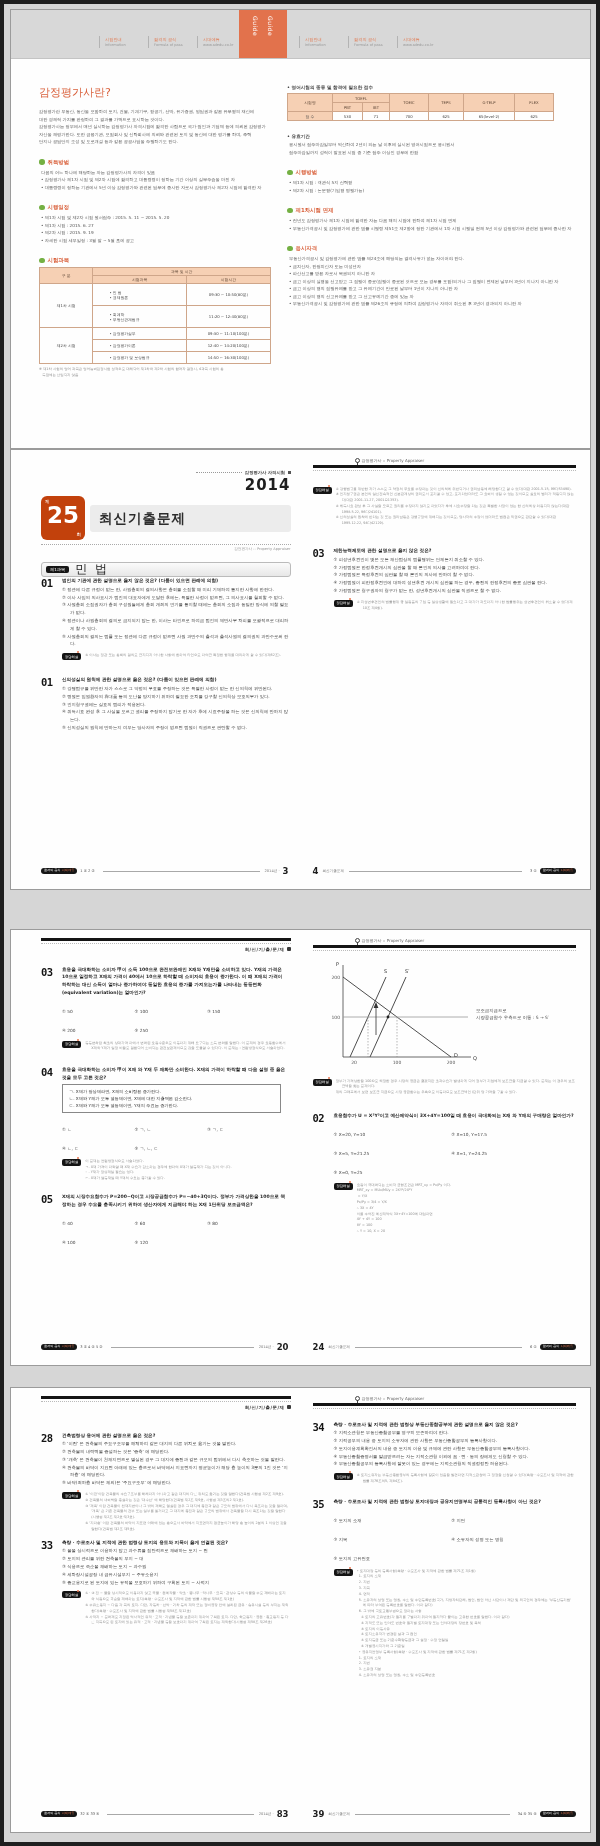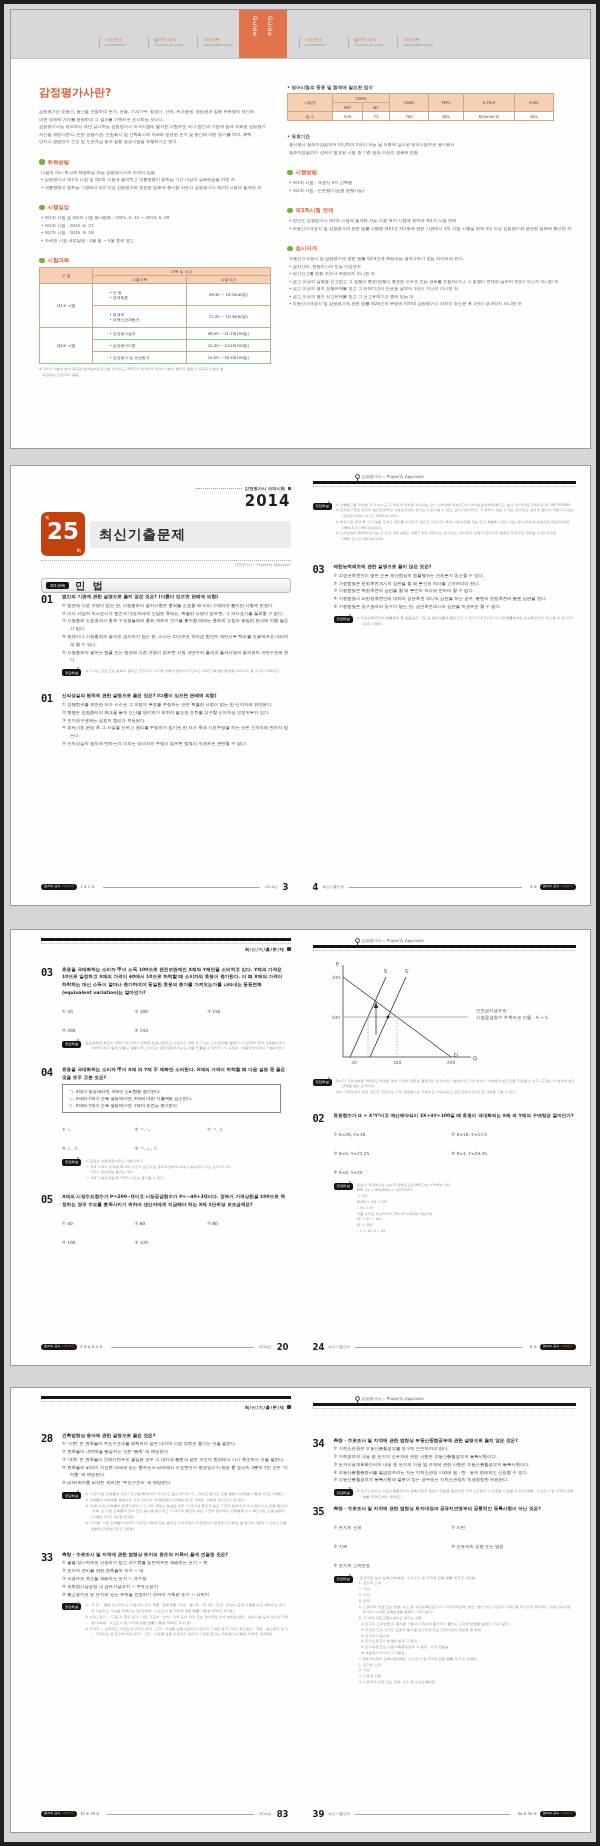--- a/index.html
+++ b/index.html
@@ -25,7 +25,7 @@
   .p1body{display:flex;padding:26px 12px 0 28px}
   .col-l{width:248px;flex:none;padding-right:16px;box-sizing:border-box}
   .col-r{flex:1}
-  .h1{font-size:11px;font-weight:bold;color:#d9603b;margin-bottom:8px}
+  .h1{font-size:11px;font-weight:normal;color:#d9603b;margin-bottom:8px}
   .introl,.sline{font-size:4.2px;line-height:7.5px;color:#555}
   .sline{padding-left:7px;text-indent:-5px}
   .sec{margin-top:13px}

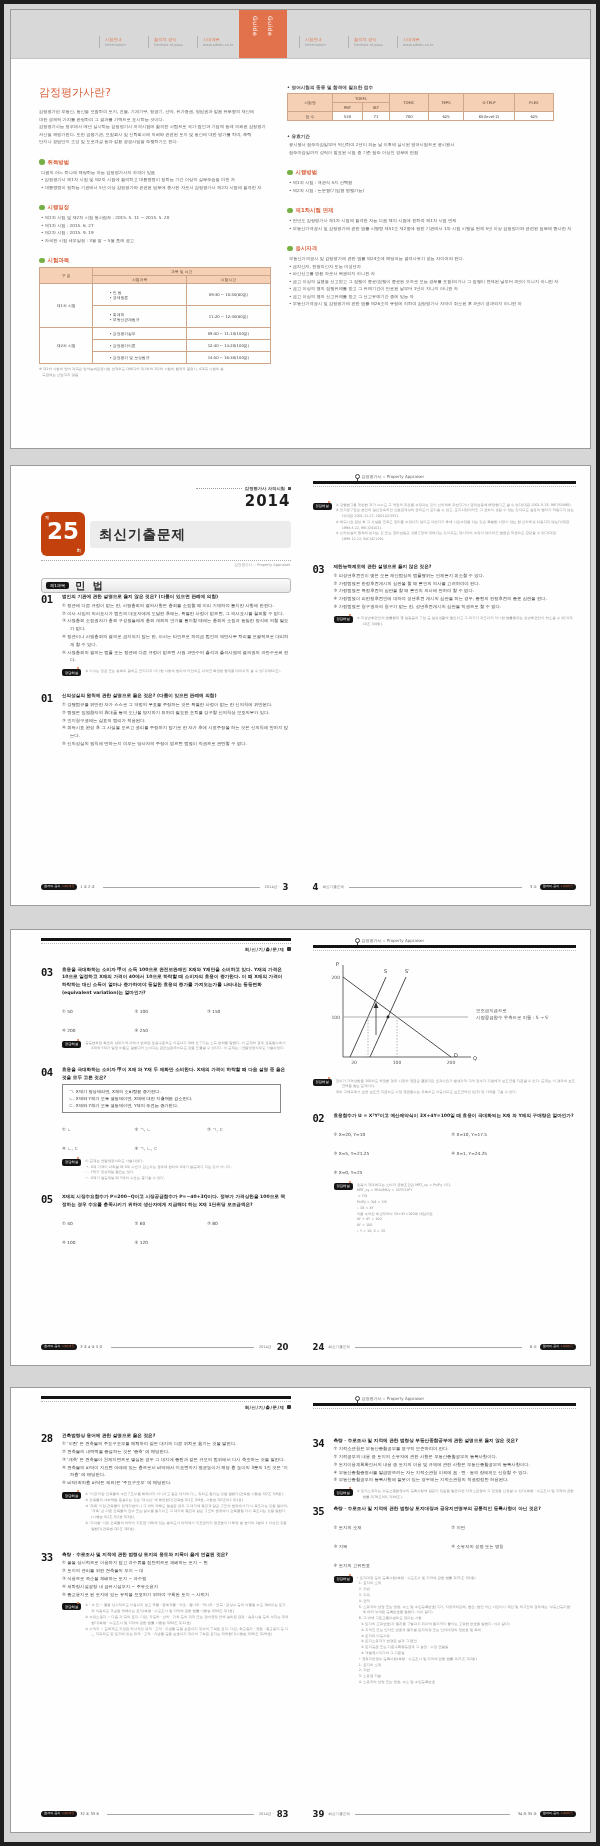--- a/index.html
+++ b/index.html
@@ -7,7 +7,7 @@
     box-sizing:border-box;font-family:"DejaVu Sans","Liberation Sans",sans-serif;color:#333;overflow:hidden}
   .panel{position:absolute;left:6px;width:581px;background:#fefefe;border:1px solid #9b9b9b;box-sizing:border-box;overflow:hidden}
   #panel1{top:5px;height:440px}
-  #panel2{top:461px;height:441px}
+  #panel2{top:445px;height:441px}
   #panel3{top:925px;height:437px}
   #panel4{top:1383px;height:446px}
 

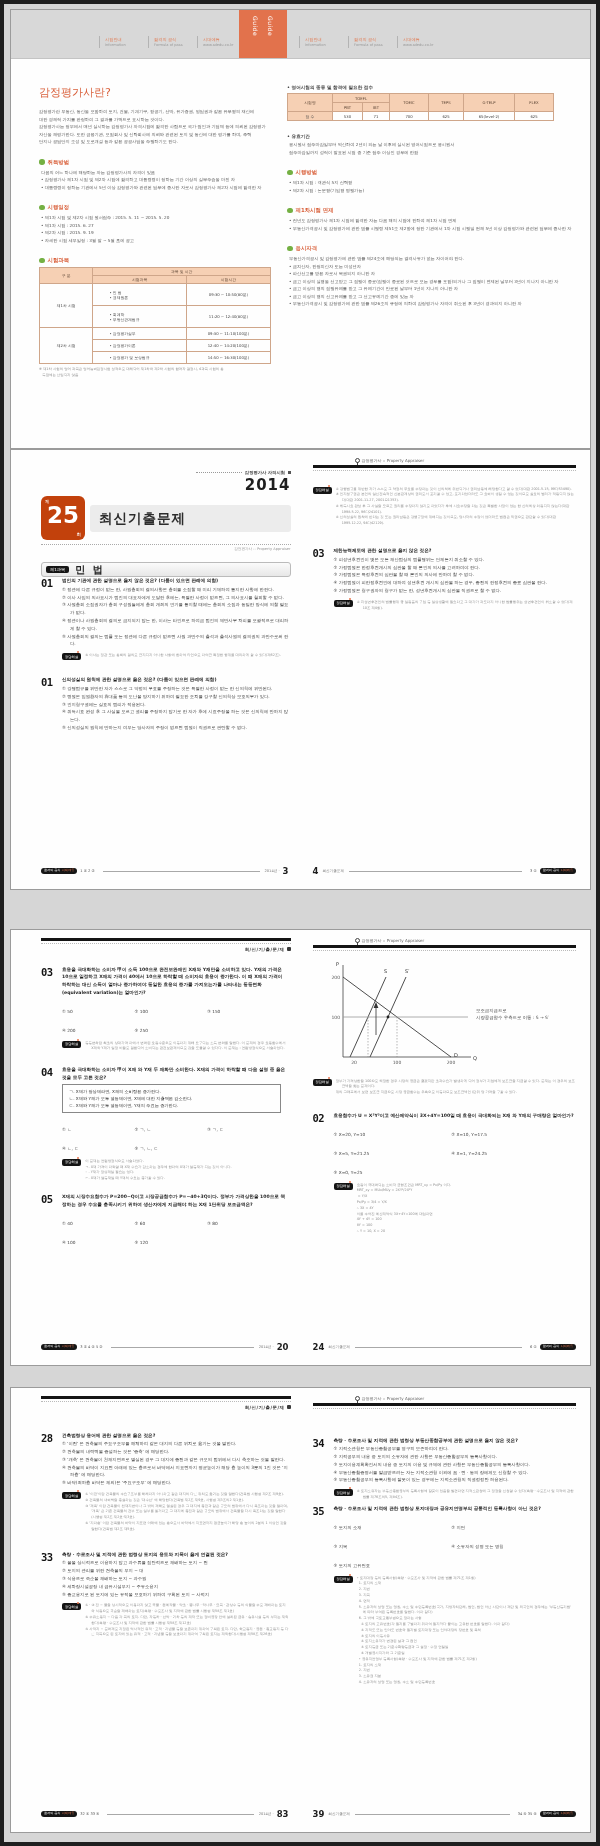--- a/index.html
+++ b/index.html
@@ -82,7 +82,7 @@
   .secbar{display:flex;align-items:center;height:13px;border:1px solid #bbb;border-radius:3px;
     background:linear-gradient(#fbfbfb,#e7e7e7);margin-top:11px;padding:0 4px}
   .secchip{background:#151515;color:#fff;font-size:4.2px;padding:1px 4px;border-radius:2px;margin-right:6px;flex:none}
-  .secname{font-size:10px;font-weight:bold;color:#222;letter-spacing:2px}
+  .secname{font-size:12px;font-weight:normal;color:#222;letter-spacing:2px}
 
   
   .q{display:flex;}

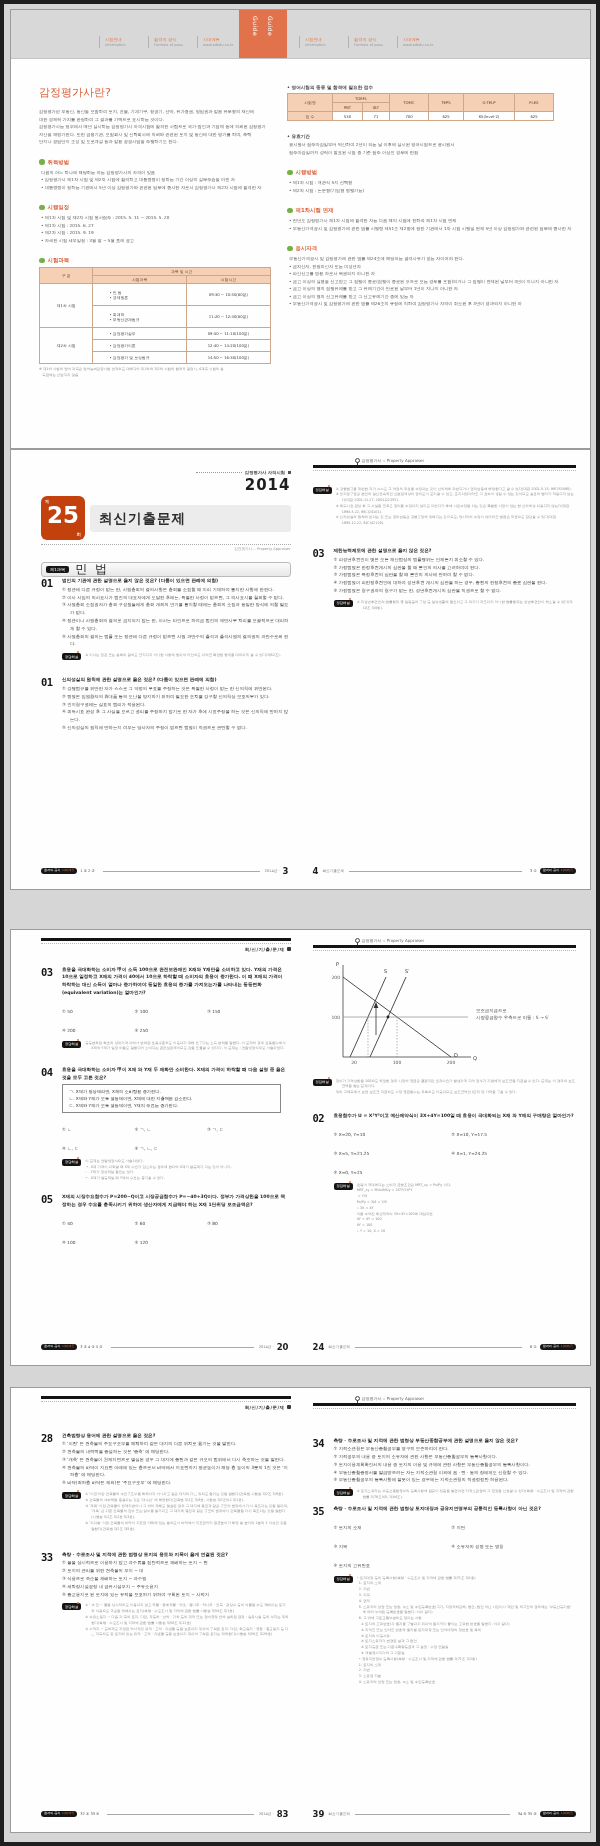--- a/index.html
+++ b/index.html
@@ -683,7 +683,7 @@
           <div class="hdot"></div>
         </div>
 
-        <div class="q" style="margin-top:28px">
+        <div class="q" style="margin-top:12px">
           <div class="qn">34</div>
           <div class="qb">
             <div class="qt">측량 · 수로조사 및 지적에 관한 법령상 부동산종합공부에 관한 설명으로 옳지 않은 것은?</div>

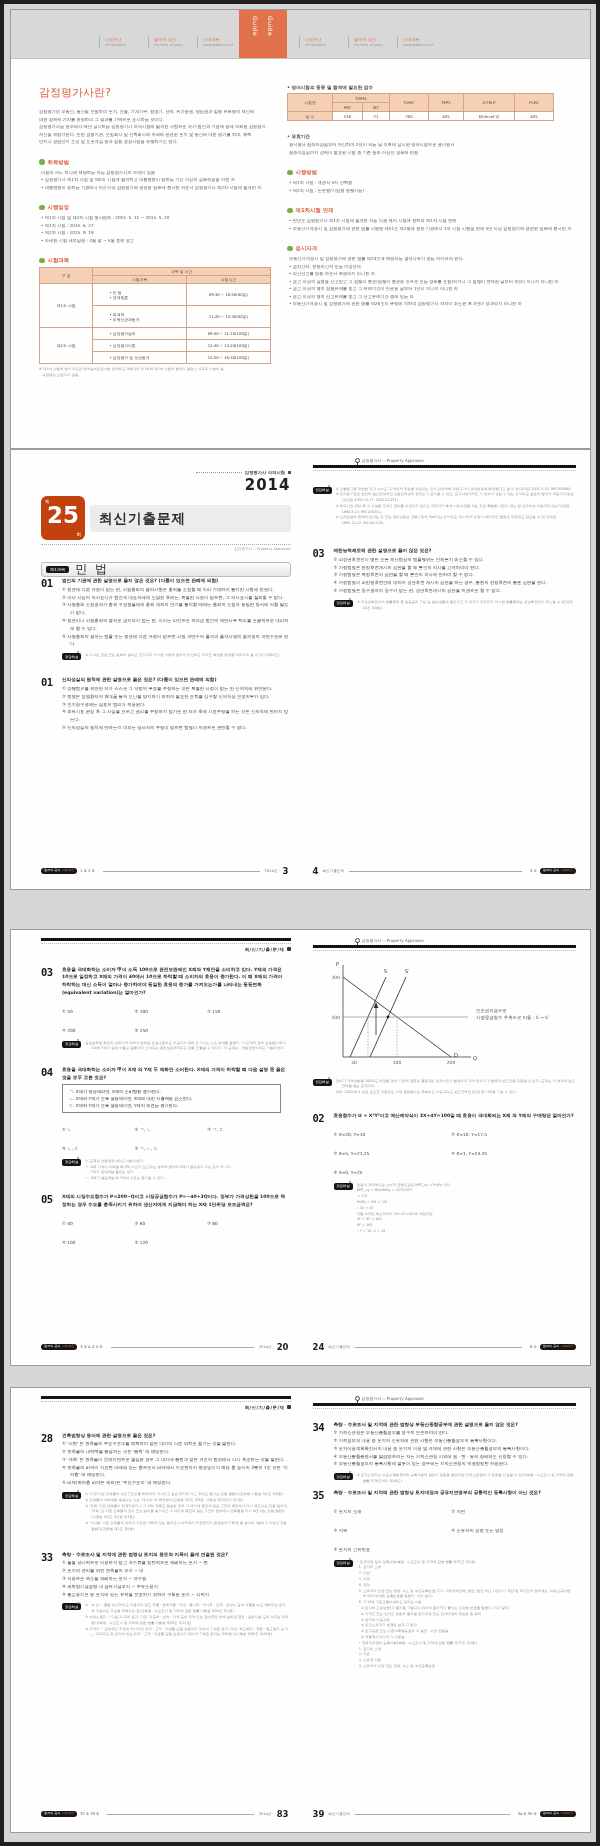--- a/index.html
+++ b/index.html
@@ -703,7 +703,7 @@
           </div>
         </div>
 
-        <div class="q" style="margin-top:4px">
+        <div class="q" style="margin-top:13px">
           <div class="qn">35</div>
           <div class="qb">
             <div class="qt">측량 · 수로조사 및 지적에 관한 법령상 토지대장과 공유지연명부의 공통적인 등록사항이 아닌 것은?</div>

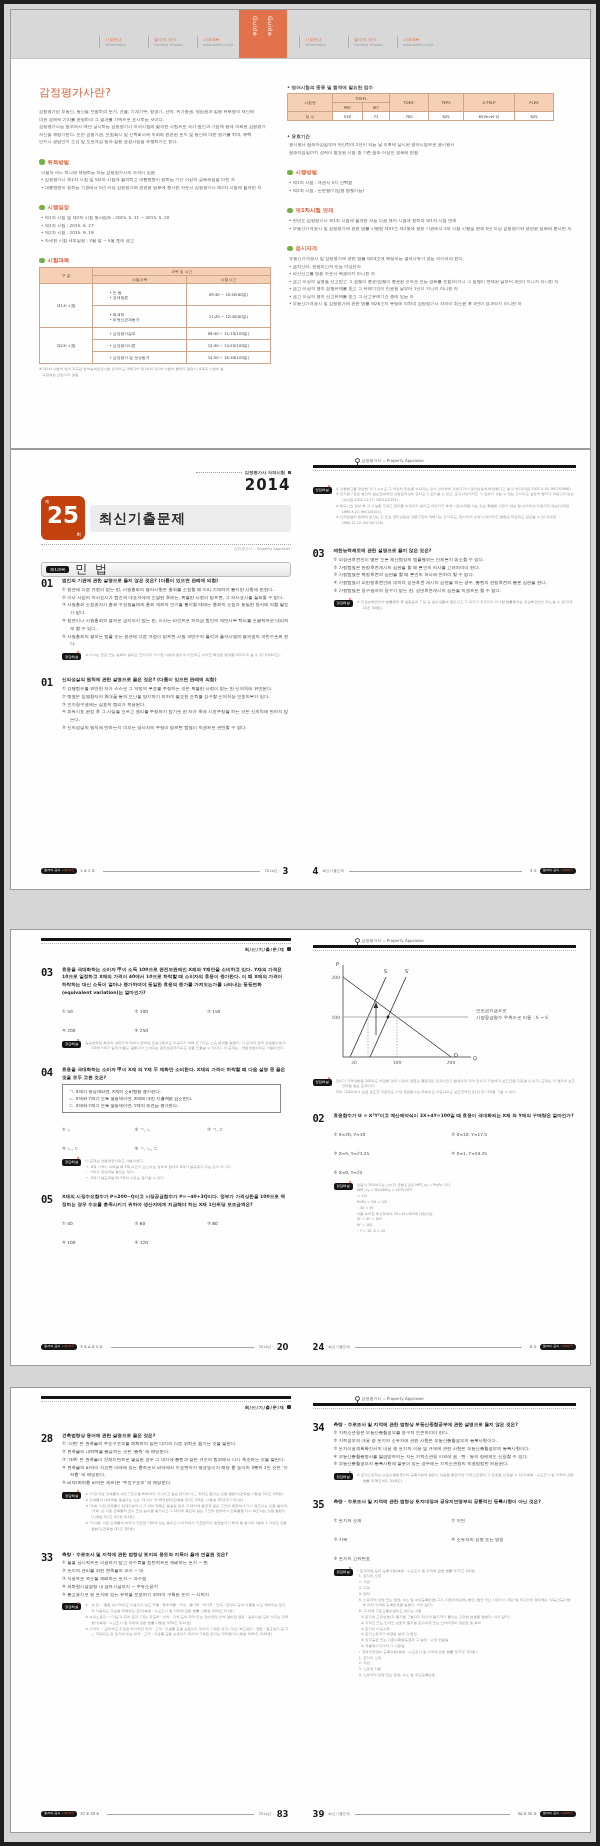--- a/index.html
+++ b/index.html
@@ -639,7 +639,7 @@
           </div>
         </div>
 
-        <div class="q" style="margin-top:18px">
+        <div class="q" style="margin-top:6px">
           <div class="qn">33</div>
           <div class="qb">
             <div class="qt">측량 · 수로조사 및 지적에 관한 법령상 토지의 용도와 지목이 옳게 연결된 것은?</div>

